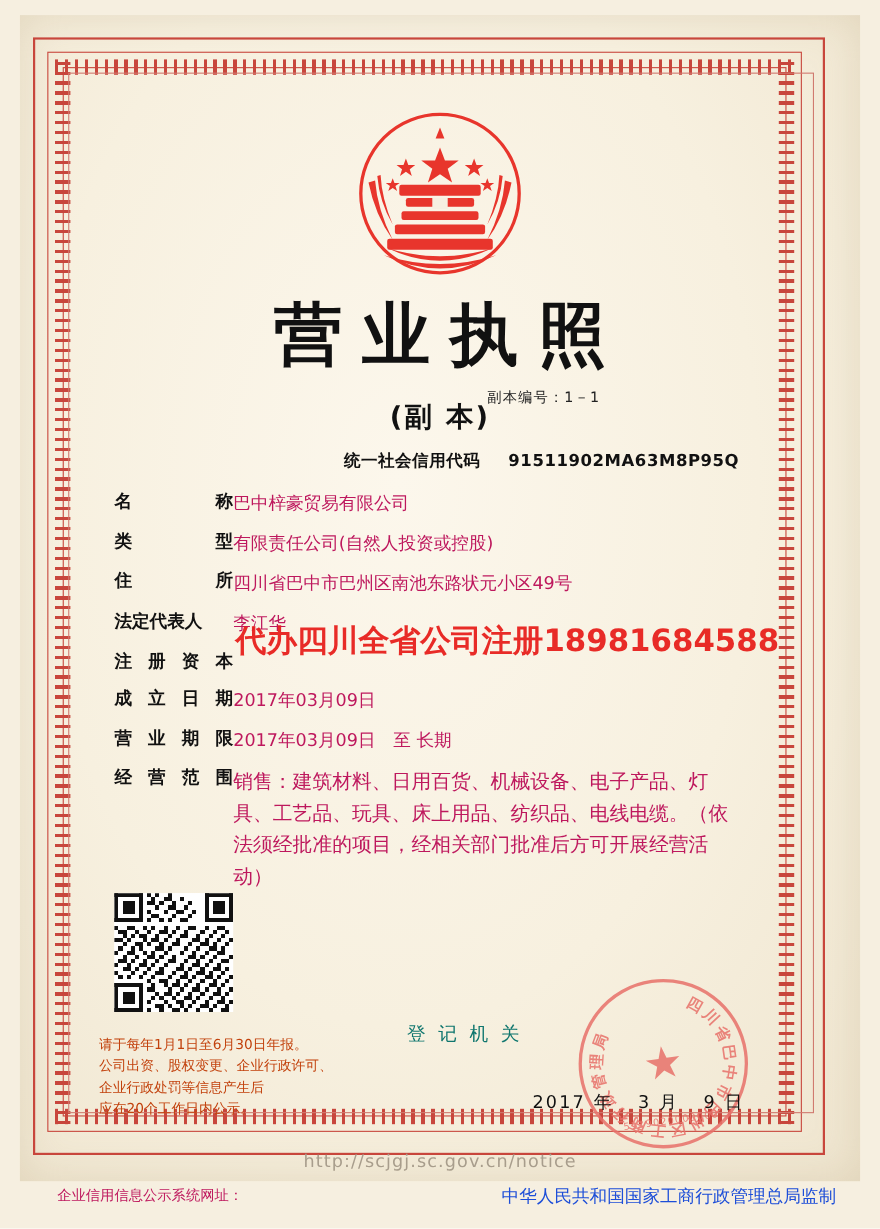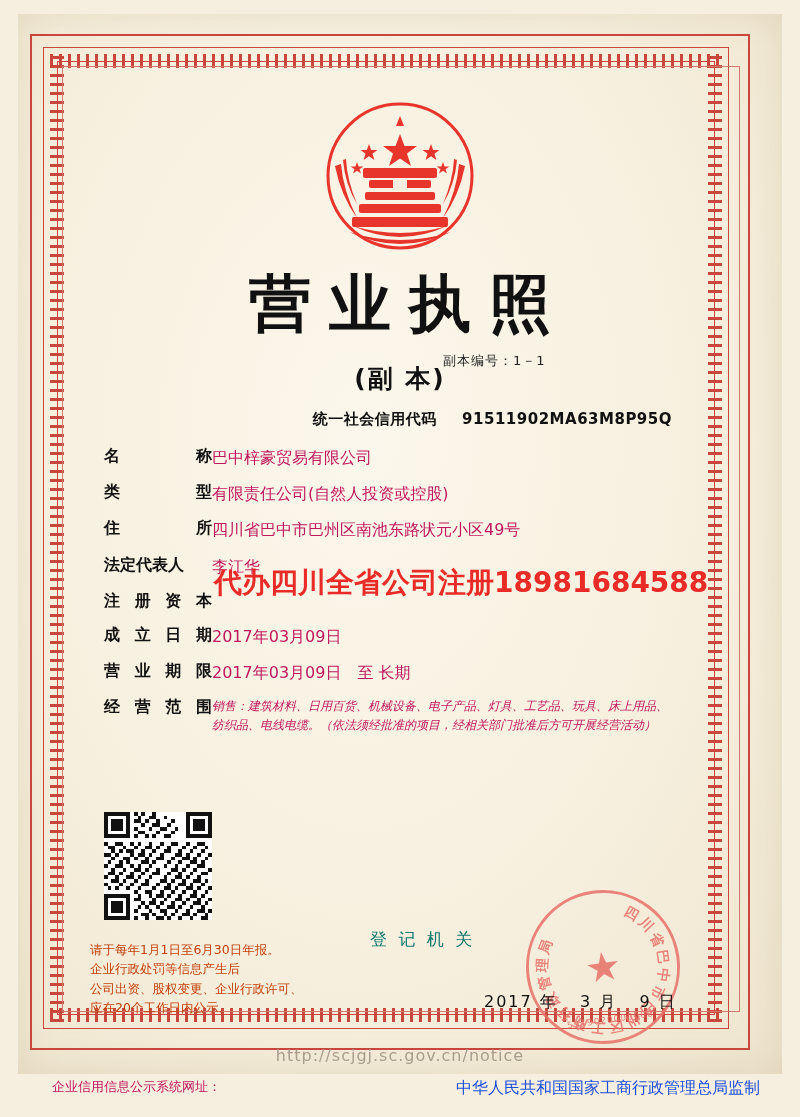--- a/index.html
+++ b/index.html
@@ -154,10 +154,9 @@
     font-weight: normal;
   }
   .row.scope .val {
-    font-size: 12px;
+    font-size: 18px;
     line-height: 1.6;
     width: 458px;
-    font-style: italic;
   }
 
   

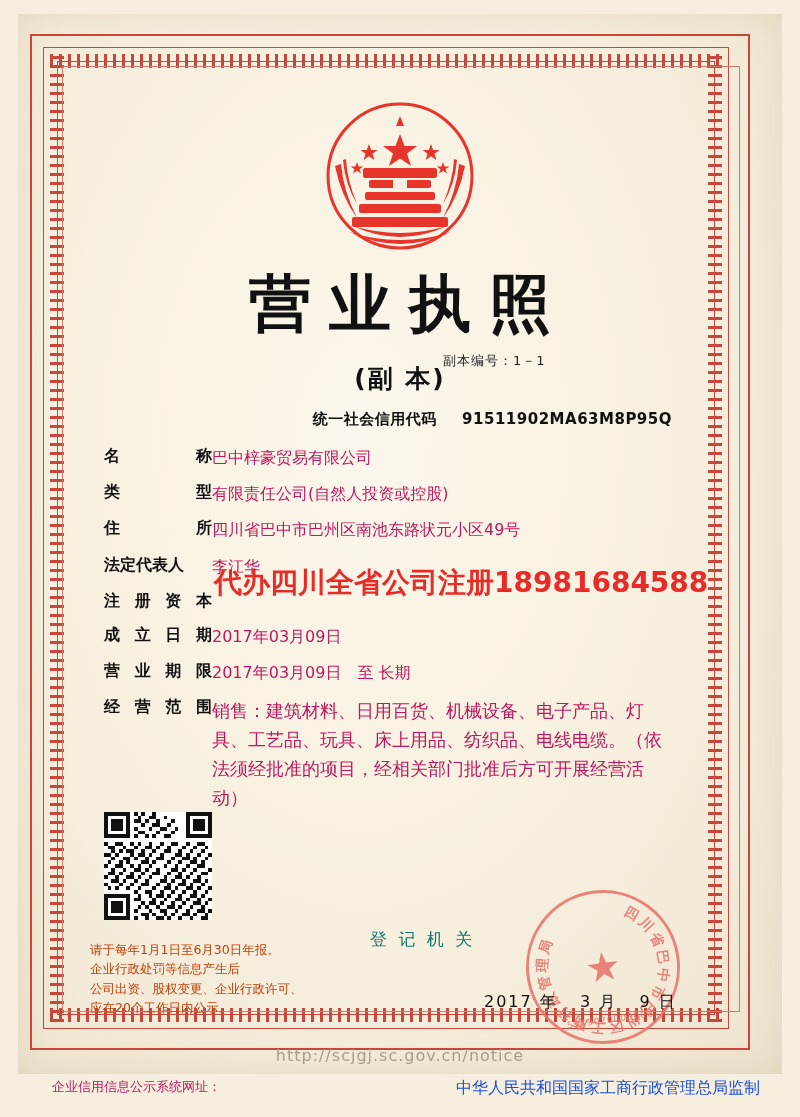--- a/index.html
+++ b/index.html
@@ -616,8 +616,8 @@
 
   <div class="footnotes">
     <div>请于每年1月1日至6月30日年报。</div>
+    <div>公司出资、股权变更、企业行政许可、</div>
     <div>企业行政处罚等信息产生后</div>
-    <div>公司出资、股权变更、企业行政许可、</div>
     <div>应在20个工作日内公示。</div>
   </div>
 

